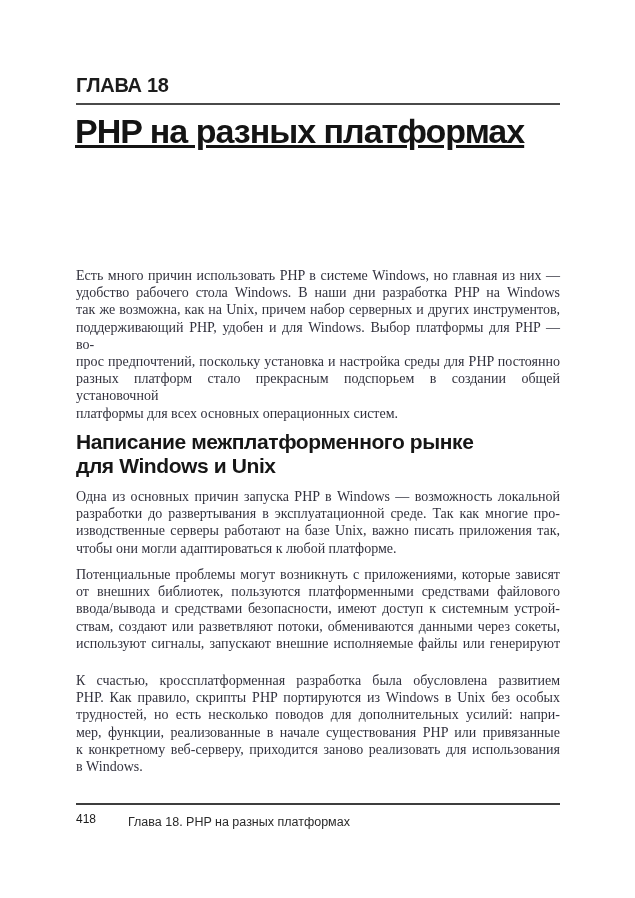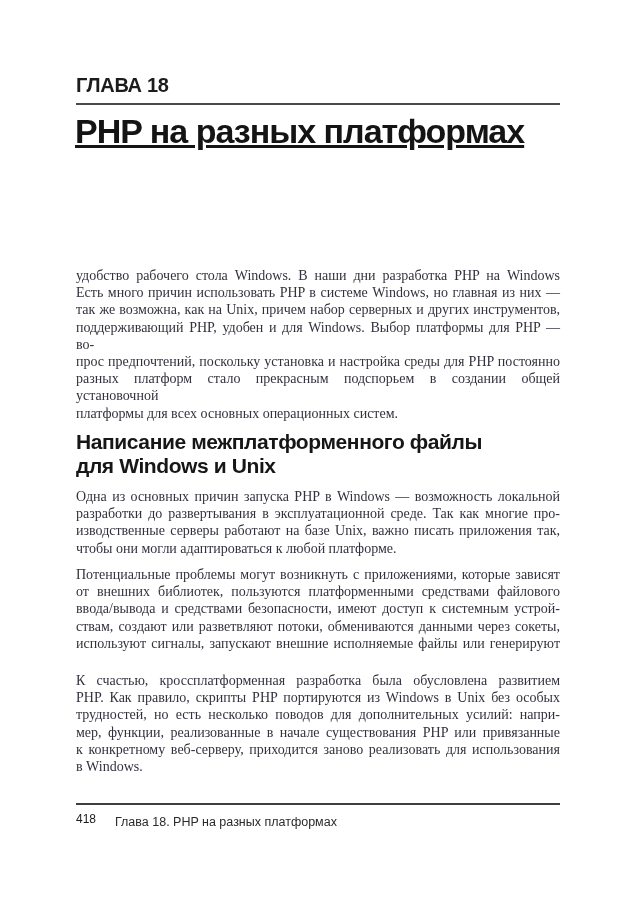--- a/index.html
+++ b/index.html
@@ -113,8 +113,8 @@
   <h1 class="page-title" style="margin:0;text-decoration:underline;">PHP на разных платформах</h1>
 
   <div class="para" id="para-intro">
+      <div class="line">Есть много причин использовать PHP в системе Windows, но главная из них —</div>
       <div class="line">удобство рабочего стола Windows. В наши дни разработка PHP на Windows</div>
-      <div class="line">Есть много причин использовать PHP в системе Windows, но главная из них —</div>
       <div class="line">так же возможна, как на Unix, причем набор серверных и других инструментов,</div>
       <div class="line">поддерживающий PHP, удобен и для Windows. Выбор платформы для PHP — во-</div>
       <div class="line">прос предпочтений, поскольку установка и настройка среды для PHP постоянно</div>

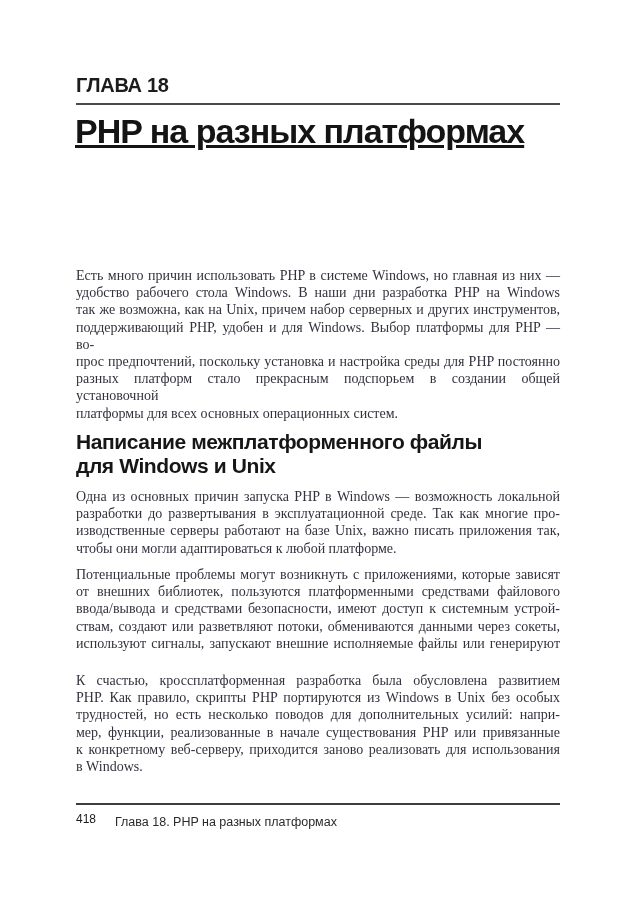--- a/index.html
+++ b/index.html
@@ -123,7 +123,7 @@
     </div>
 
   <h2 class="section-heading" style="margin:0;">
-    <div>Написание межплатформенного файлы</div>
+    <div>Написание межплатформенного рынке</div>
     <div>для Windows и Unix</div>
   </h2>
 

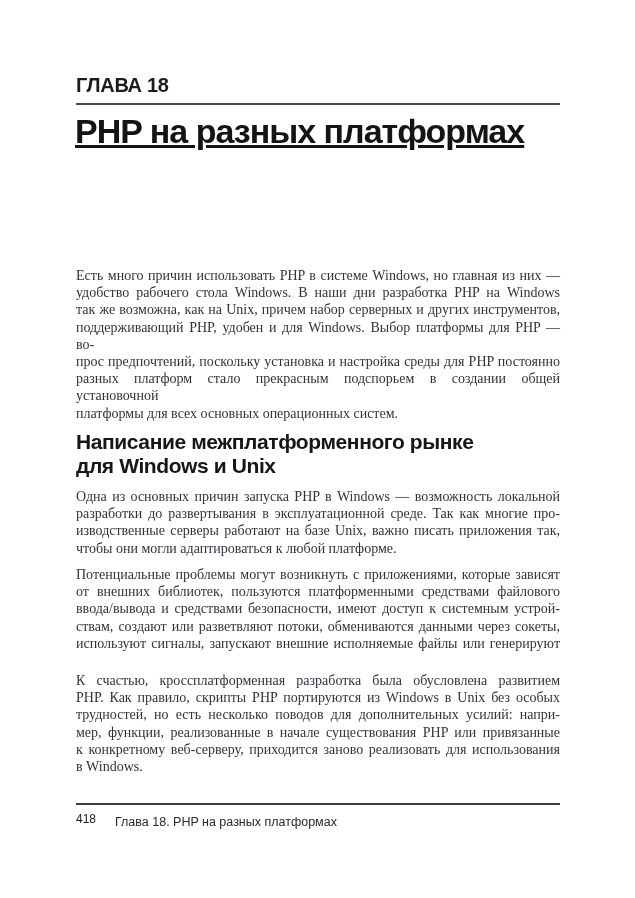--- a/index.html
+++ b/index.html
@@ -95,7 +95,7 @@
   .running-title {
     position: absolute;
     top: 815px;
-    left: 115px;
+    left: 128px;
     font-family: "Liberation Sans", sans-serif;
     font-size: 12.5px;
     color: #2a2a2a;

